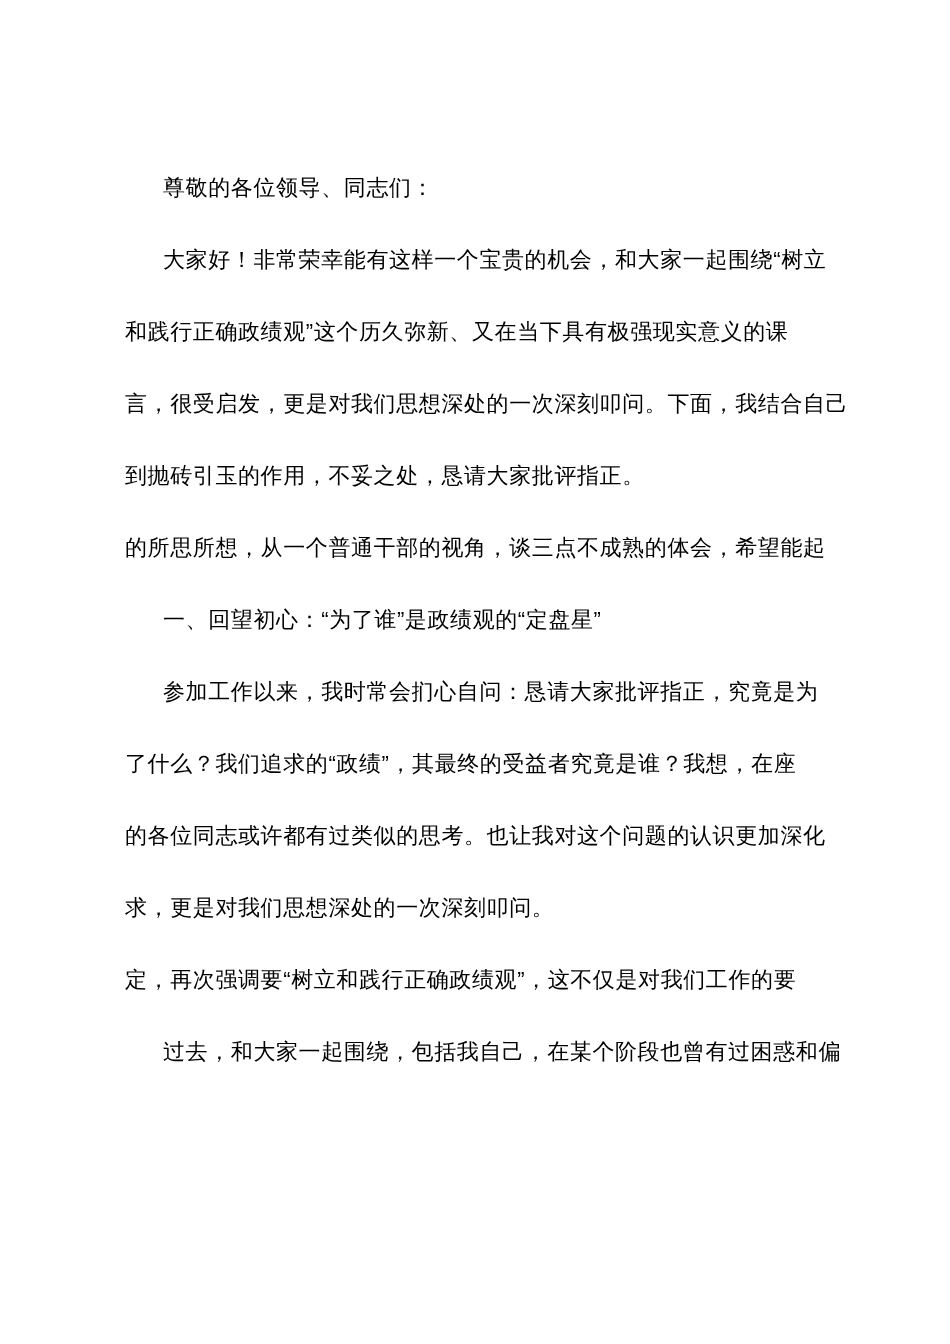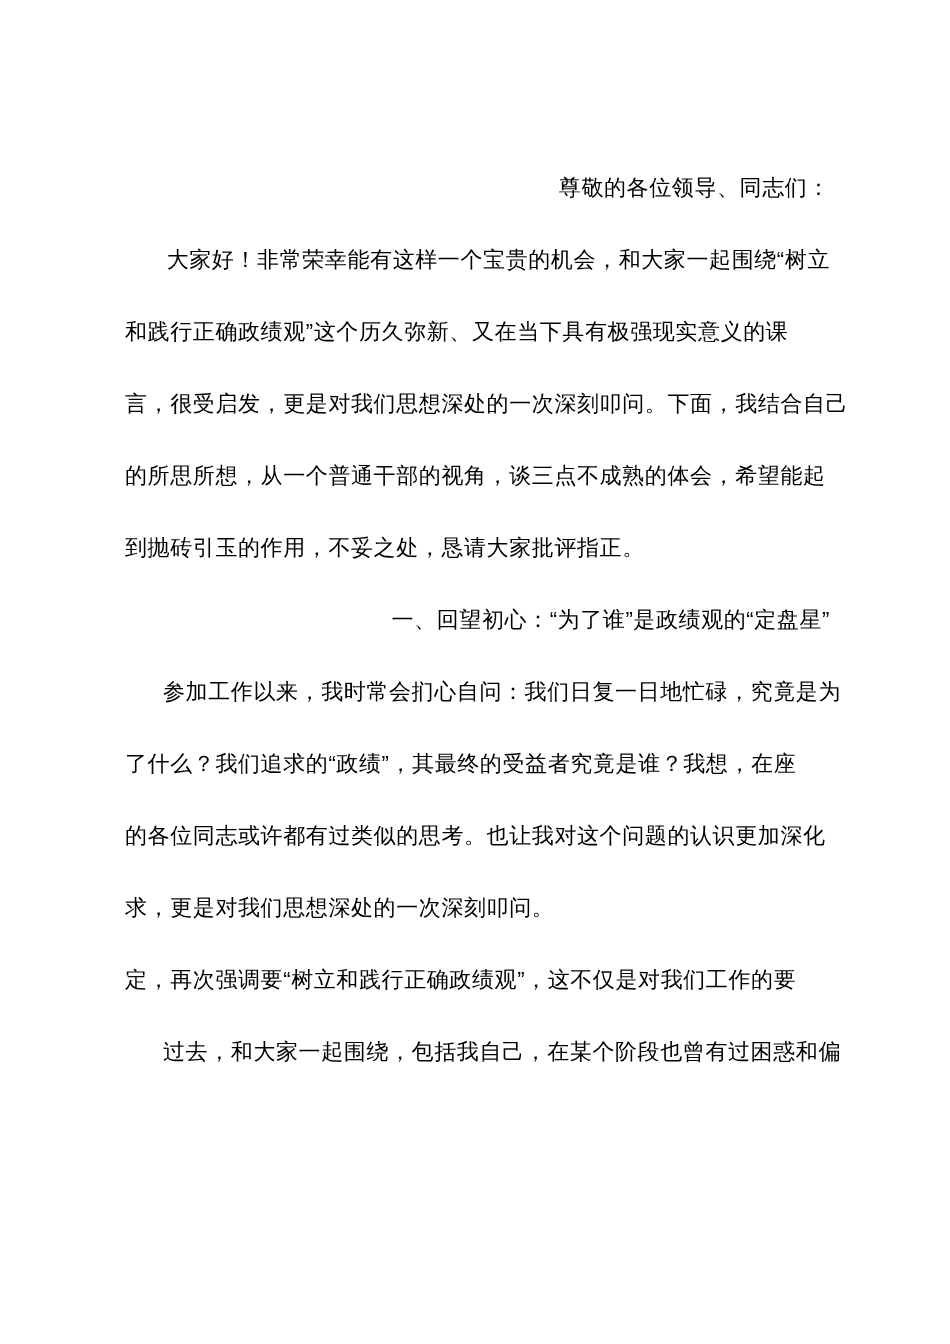--- a/index.html
+++ b/index.html
@@ -31,7 +31,6 @@
   }
   .indent {
     padding-left: 38px;
-    text-align: right;
   }
 </style>
 </head>

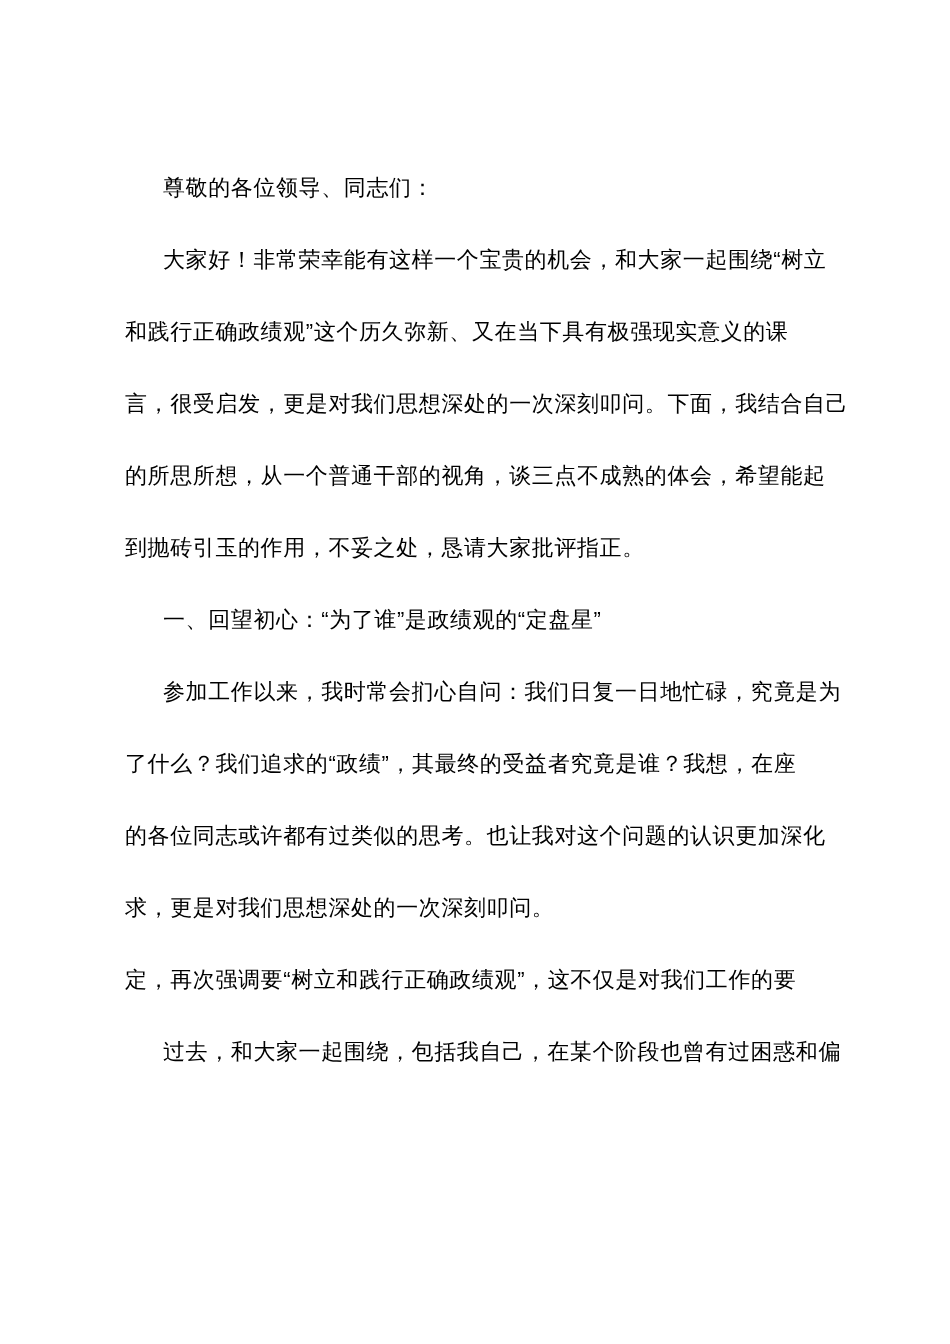--- a/index.html
+++ b/index.html
@@ -41,8 +41,8 @@
   <div class="line indent">大家好！非常荣幸能有这样一个宝贵的机会，和大家一起围绕“树立</div>
   <div class="line">和践行正确政绩观”这个历久弥新、又在当下具有极强现实意义的课</div>
   <div class="line">言，很受启发，更是对我们思想深处的一次深刻叩问。下面，我结合自己</div>
+  <div class="line">到抛砖引玉的作用，不妥之处，恳请大家批评指正。</div>
   <div class="line">的所思所想，从一个普通干部的视角，谈三点不成熟的体会，希望能起</div>
-  <div class="line">到抛砖引玉的作用，不妥之处，恳请大家批评指正。</div>
   <div class="line indent">一、回望初心：“为了谁”是政绩观的“定盘星”</div>
   <div class="line indent">参加工作以来，我时常会扪心自问：我们日复一日地忙碌，究竟是为</div>
   <div class="line">了什么？我们追求的“政绩”，其最终的受益者究竟是谁？我想，在座</div>

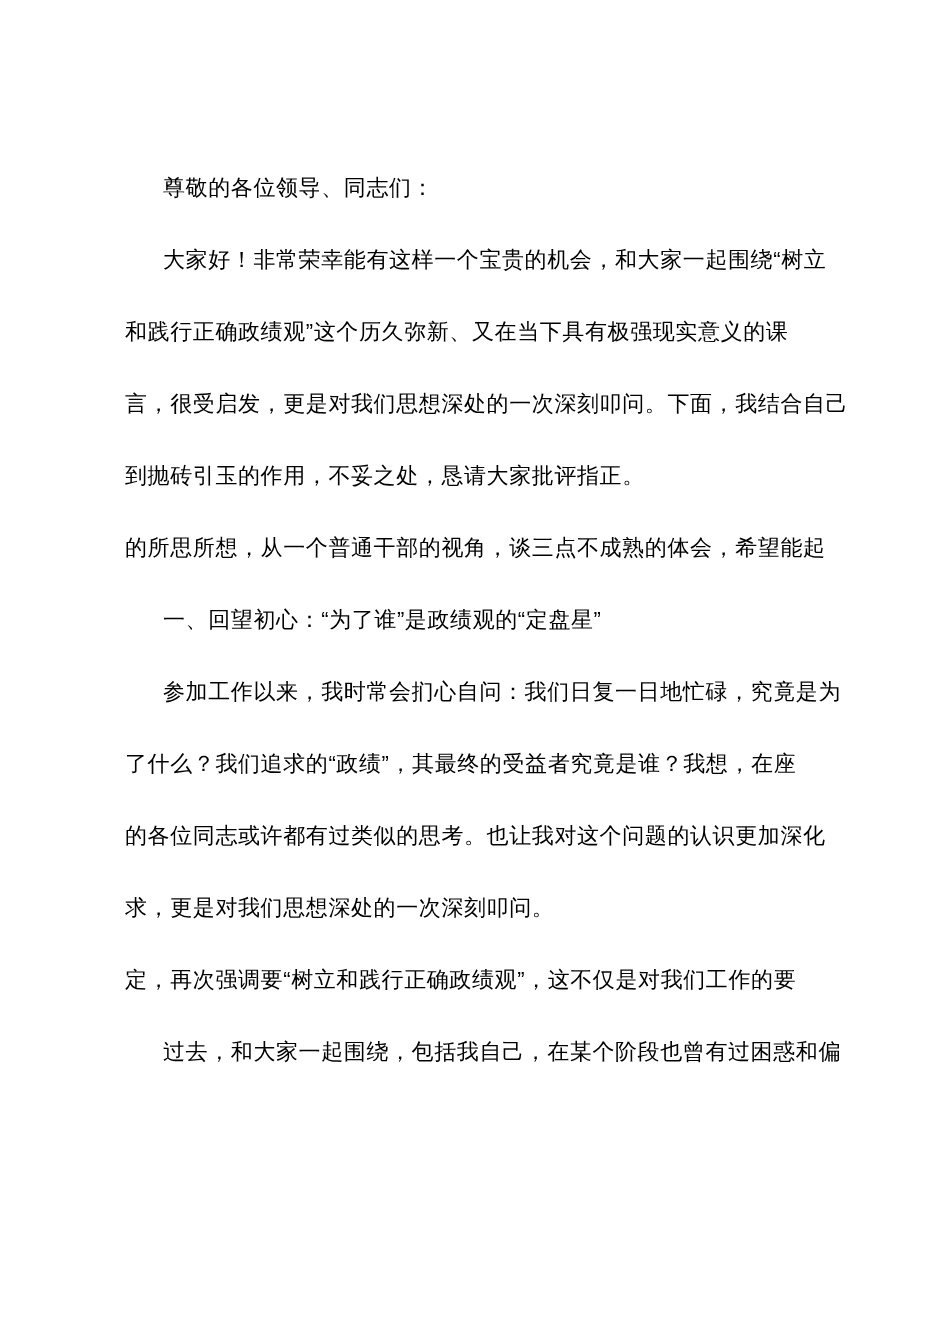--- a/index.html
+++ b/index.html
@@ -44,7 +44,7 @@
   <div class="line">到抛砖引玉的作用，不妥之处，恳请大家批评指正。</div>
   <div class="line">的所思所想，从一个普通干部的视角，谈三点不成熟的体会，希望能起</div>
   <div class="line indent">一、回望初心：“为了谁”是政绩观的“定盘星”</div>
-  <div class="line indent">参加工作以来，我时常会扪心自问：我们日复一日地忙碌，究竟是为</div>
+  <div class="line indent">参加工作以来，我时常会扪心自问：恳请大家批评指正，究竟是为</div>
   <div class="line">了什么？我们追求的“政绩”，其最终的受益者究竟是谁？我想，在座</div>
   <div class="line">的各位同志或许都有过类似的思考。也让我对这个问题的认识更加深化</div>
   <div class="line">求，更是对我们思想深处的一次深刻叩问。</div>

